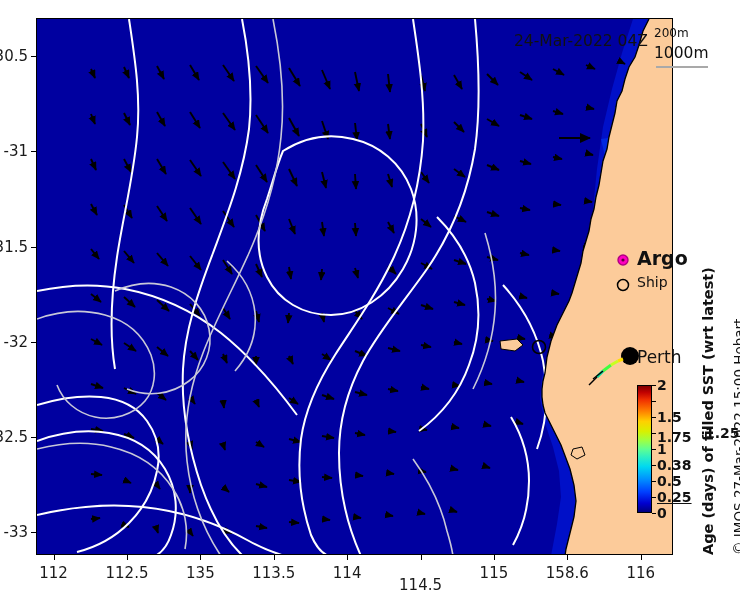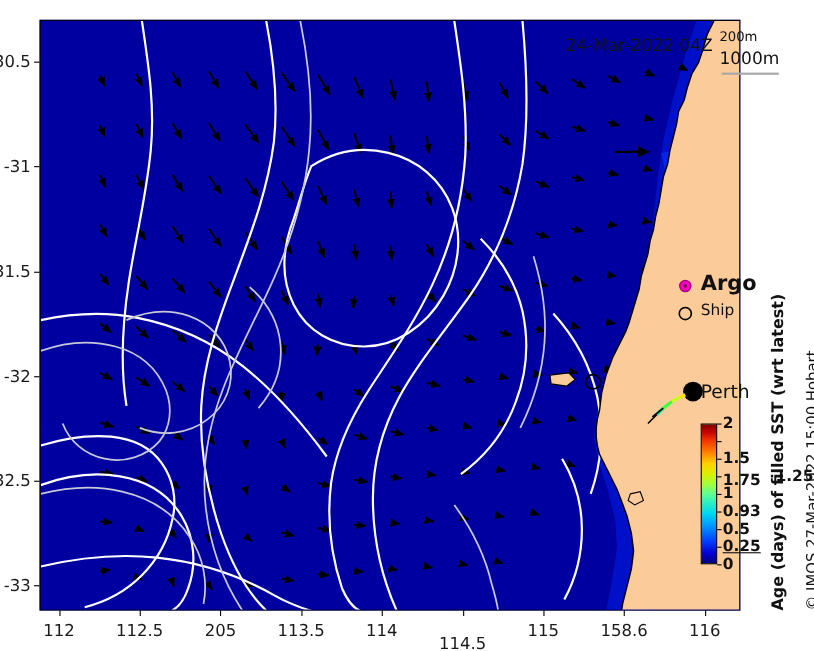--- a/index.html
+++ b/index.html
@@ -431,7 +431,7 @@
     <div class="cbar-tick" style="top: 477px;"></div>
     <div class="cbar-label" style="top: 469px;">0.5</div>
     <div class="cbar-tick" style="top: 461px;"></div>
-    <div class="cbar-label" style="top: 453px;">0.93</div>
+    <div class="cbar-label" style="top: 453px;">0.38</div>
     <div class="cbar-tick" style="top: 445px;"></div>
     <div class="cbar-label" style="top: 437px;">1</div>
     <div class="cbar-tick" style="top: 429px;"></div>

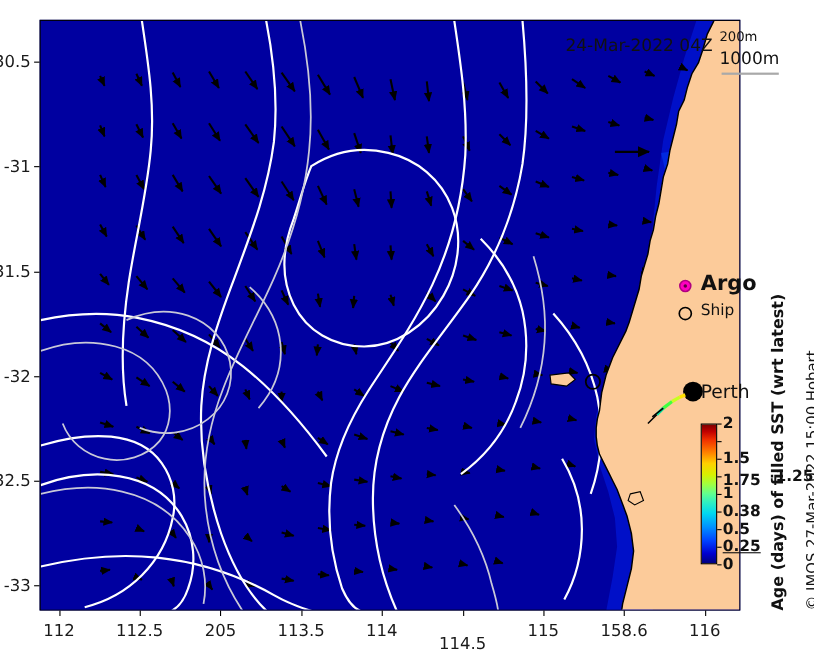--- a/index.html
+++ b/index.html
@@ -391,7 +391,7 @@
       <div class="tickmark" style="left: 127px; top: 551px; width: 1px; height: 5px;"></div>
       <div class="xtick-label" style="left: 92px; top: 560px;">112.5</div>
       <div class="tickmark" style="left: 200.387px; top: 551px; width: 1px; height: 5px;"></div>
-      <div class="xtick-label" style="left: 165.387px; top: 560px;">205</div>
+      <div class="xtick-label" style="left: 165.387px; top: 560px;">135</div>
       <div class="tickmark" style="left: 273.774px; top: 551px; width: 1px; height: 5px;"></div>
       <div class="xtick-label" style="left: 238.774px; top: 560px;">113.5</div>
       <div class="tickmark" style="left: 347.161px; top: 551px; width: 1px; height: 5px;"></div>

